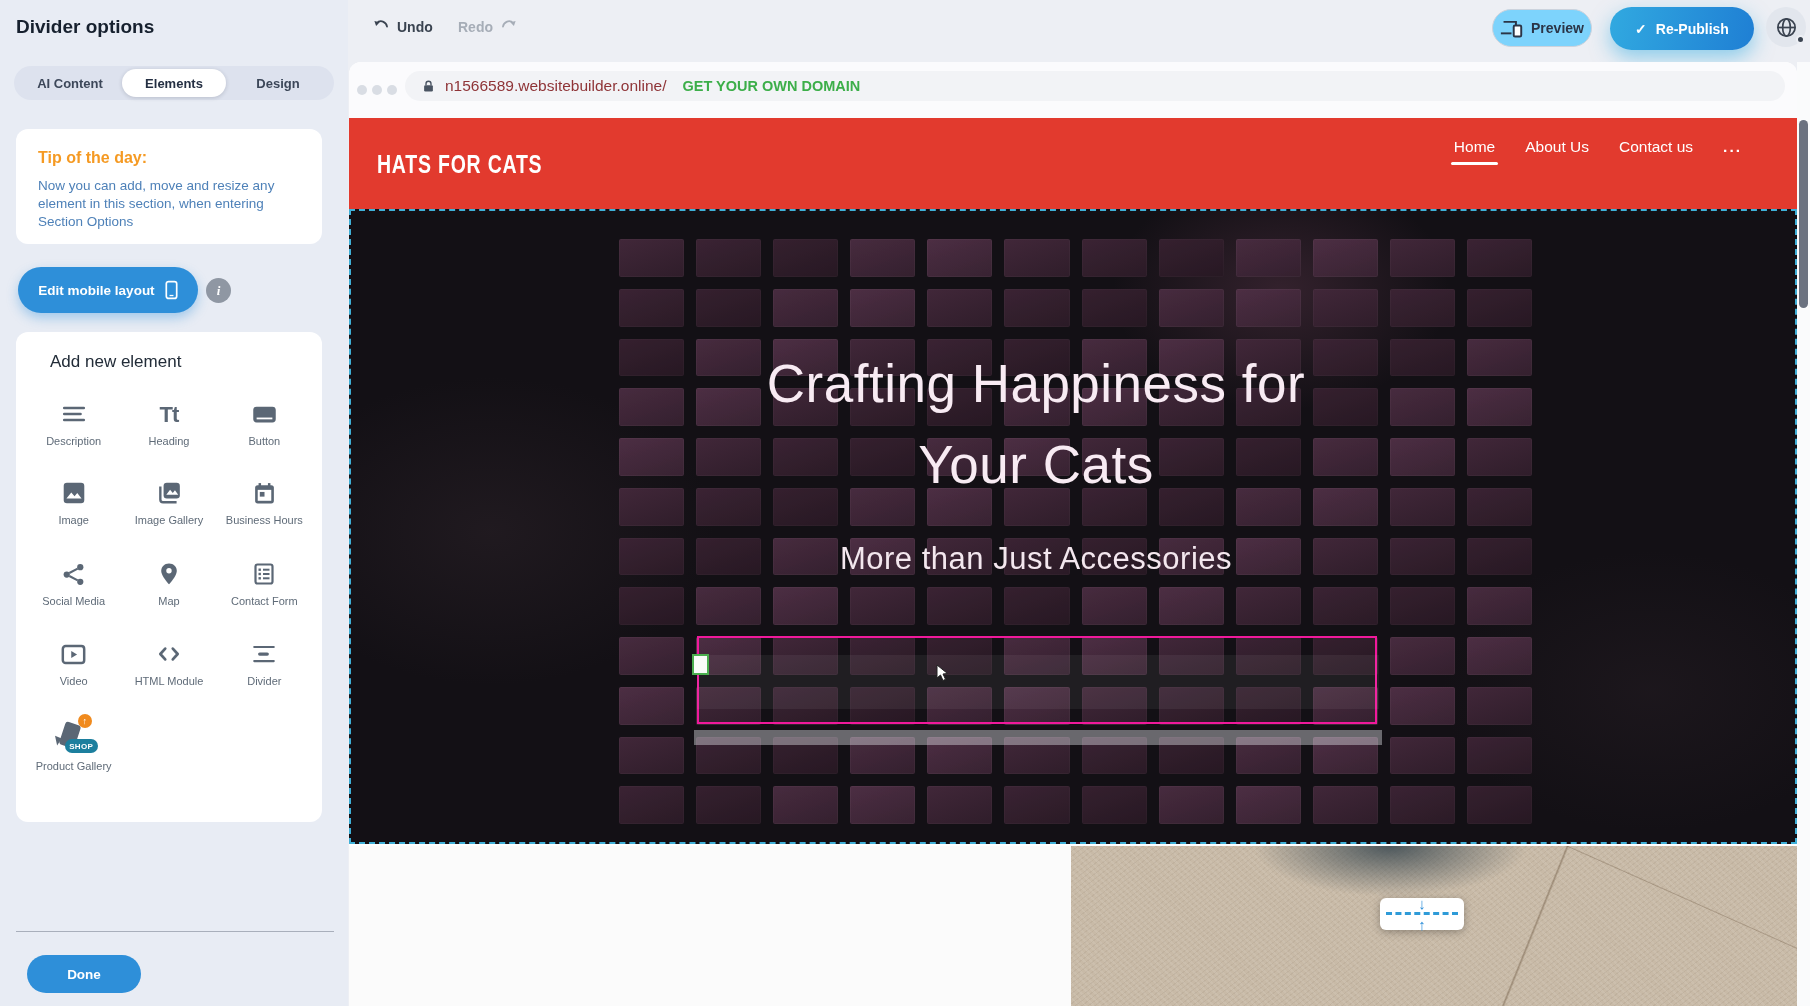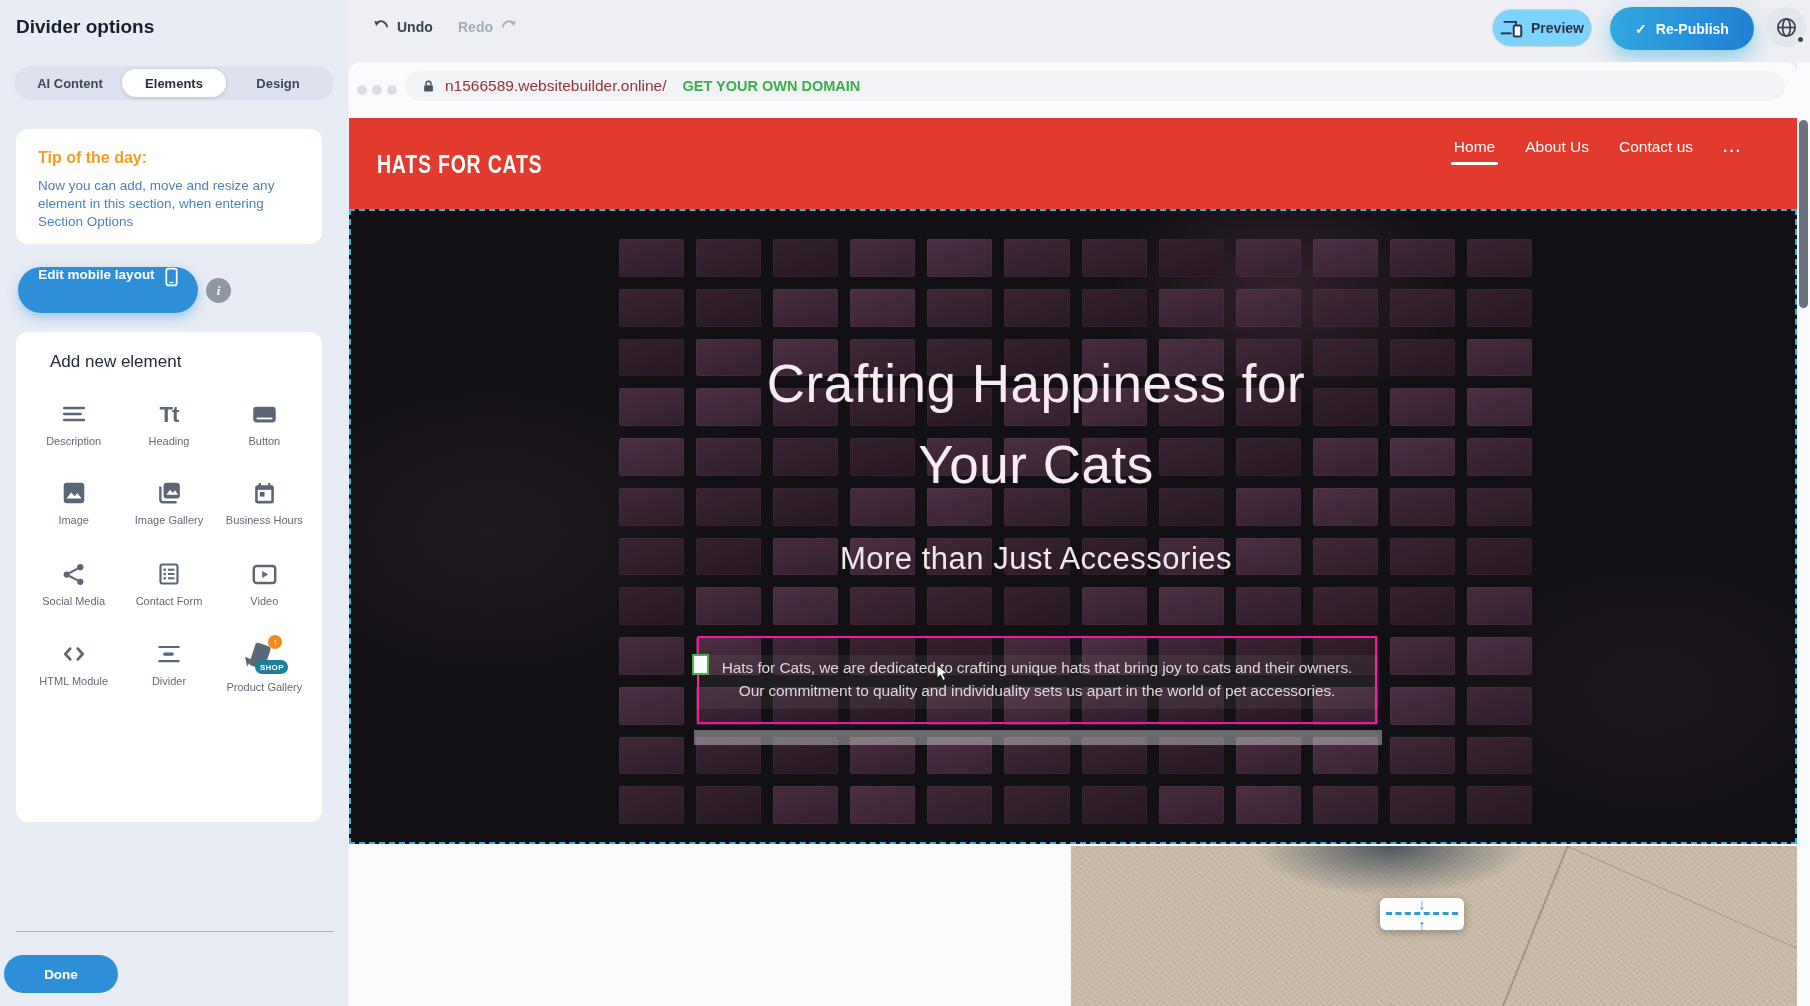--- a/index.html
+++ b/index.html
@@ -18,7 +18,7 @@
   .tip-title { position:absolute; left:22px; top:20px; font-size:16px; font-weight:bold; color:#f59a23; }
   .tip-body { position:absolute; left:22px; top:48px; width:264px; font-size:13.5px; line-height:18px; color:#4e81b8; }
 
-  .edit-mobile-btn { position:absolute; left:18px; top:267px; width:180px; height:46px; border-radius:23px; background:#2e8fd9; box-shadow:0 5px 12px rgba(46,143,217,.38); display:flex; justify-content:center; gap:10px; color:#fff; font-size:13.5px; font-weight:bold; cursor:pointer; }
+  .edit-mobile-btn { position:absolute; left:18px; top:267px; width:180px; height:46px; border-radius:23px; background:#2e8fd9; box-shadow:0 5px 12px rgba(46,143,217,.38); display:flex; align-items:center; justify-content:center; gap:10px; color:#fff; font-size:13.5px; font-weight:bold; cursor:pointer; }
   .info-badge { position:absolute; left:206px; top:278px; width:25px; height:25px; border-radius:50%; background:#8f97a3; color:#fff; display:flex; align-items:center; justify-content:center; font-size:13px; font-weight:bold; font-family:"Liberation Serif", serif; font-style:italic; cursor:pointer; }
 
   .add-card { position:absolute; left:16px; top:332px; width:306px; height:490px; background:#fff; border-radius:12px; }

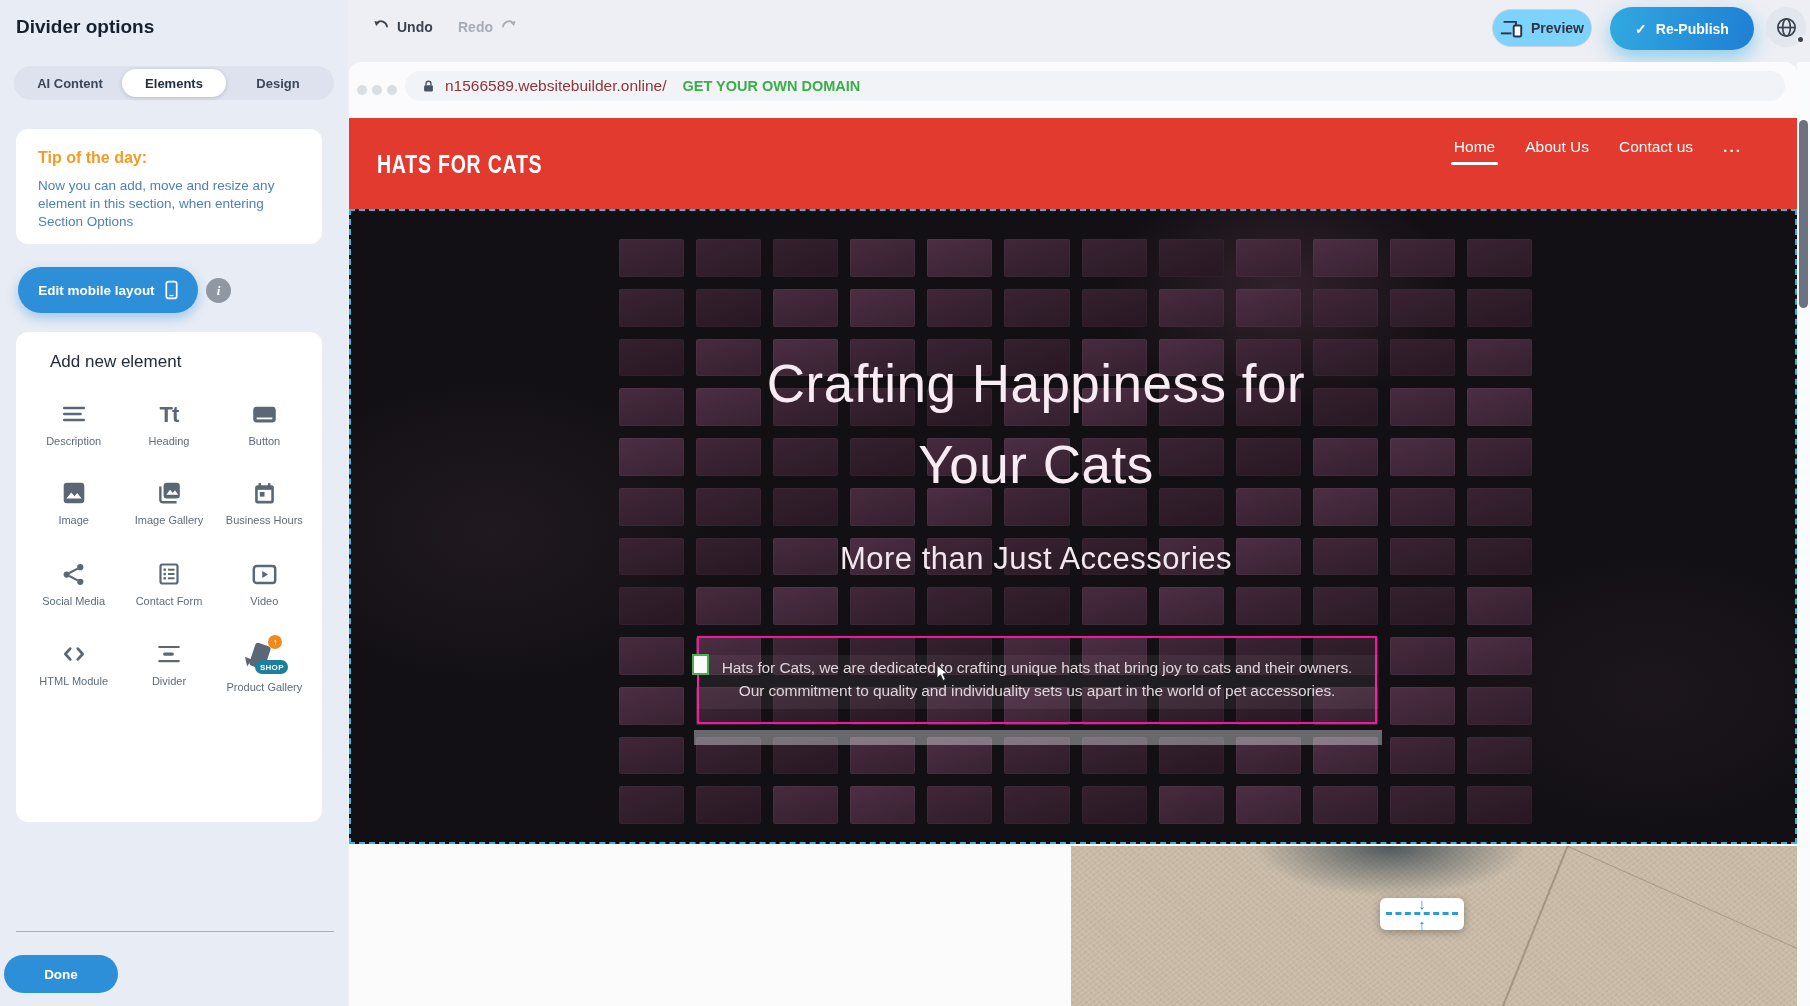--- a/index.html
+++ b/index.html
@@ -219,6 +219,15 @@
         <span>Social Media</span>
       </div>
 
+      <div class="element-item">
+        <span class="ic">
+            <svg viewBox="0 0 24 24" width="24" height="24">
+              <path d="M12 1.5 C7.4 1.5 4.2 4.8 4.2 9 c0 5.2 7.8 13.3 7.8 13.3 s7.8-8.1 7.8-13.3 C19.8 4.8 16.6 1.5 12 1.5z" fill="#5b6775"></path>
+              <circle cx="12" cy="8.8" r="2.7" fill="#fff"></circle>
+            </svg>
+          </span>
+        <span>Map</span>
+      </div>
 
       <div class="element-item">
         <span class="ic">

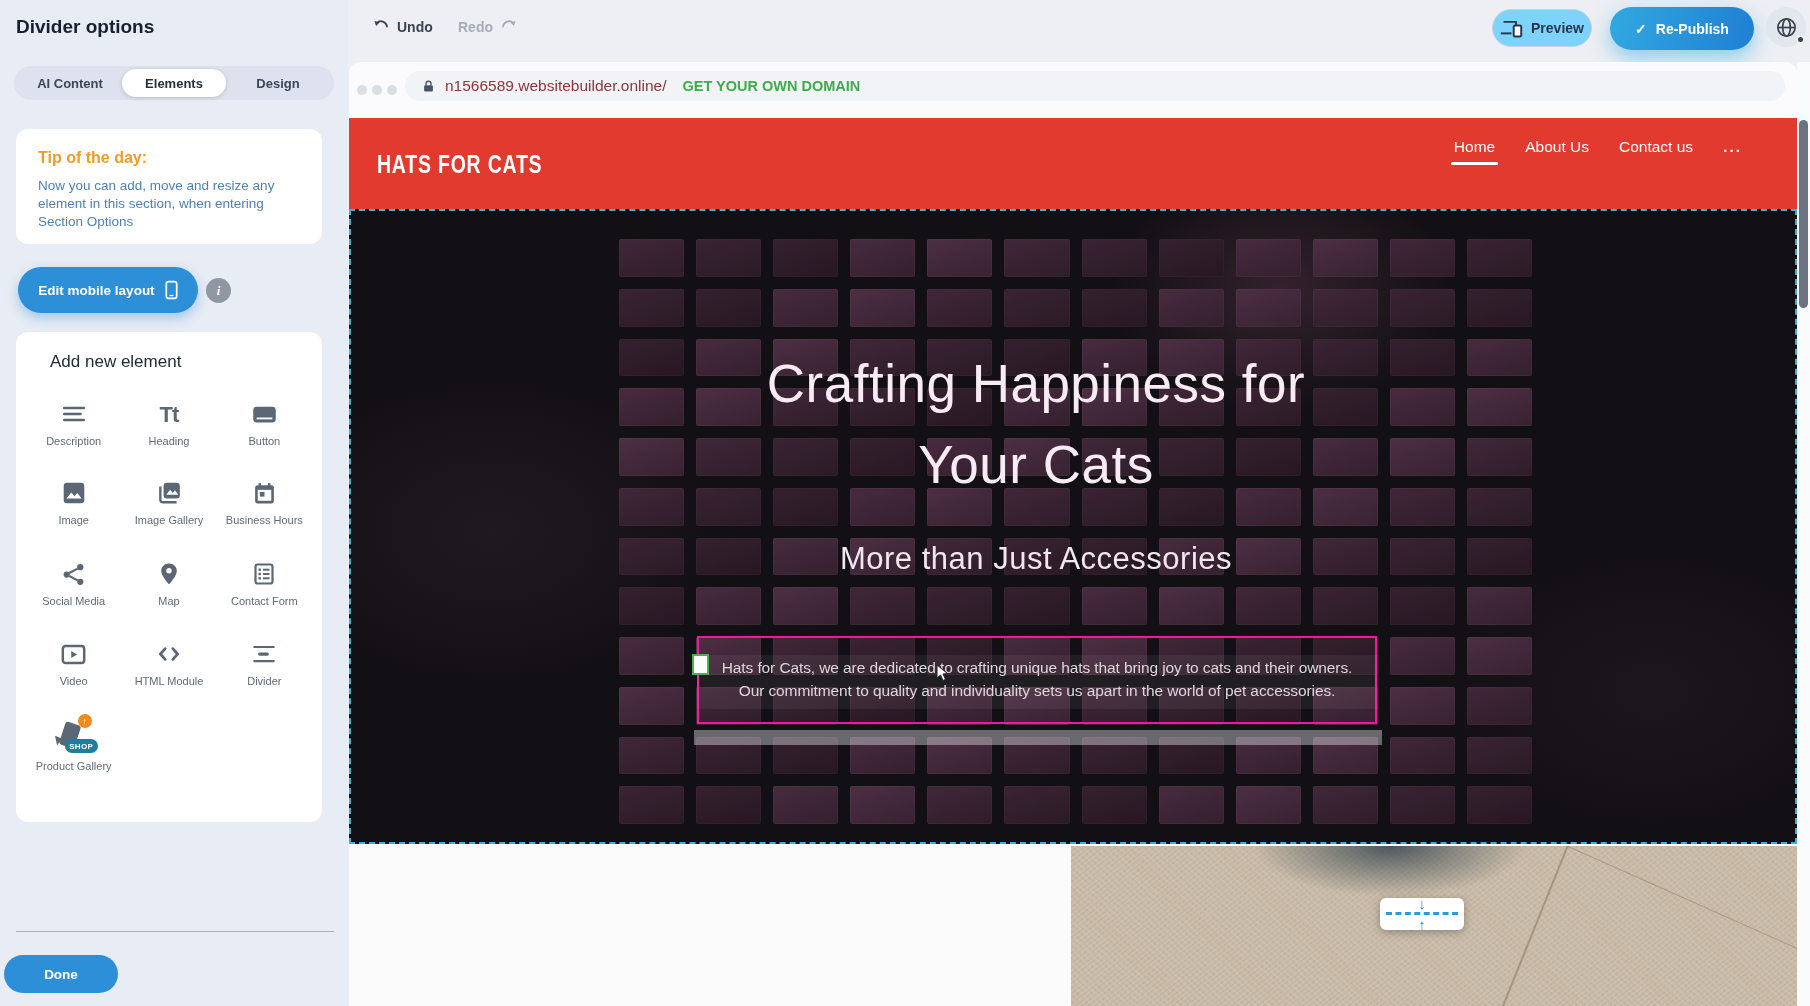--- a/index.html
+++ b/index.html
@@ -532,10 +532,6 @@
 
       <div class="selection-box">
         <div class="text-highlight"></div>
-        <div class="hero-paragraph">
-          <div>Hats for Cats, we are dedicated to crafting unique hats that bring joy to cats and their owners.</div>
-          <div>Our commitment to quality and individuality sets us apart in the world of pet accessories.</div>
-        </div>
       </div>
       <div class="green-handle"></div>
       <div class="under-strip"></div>

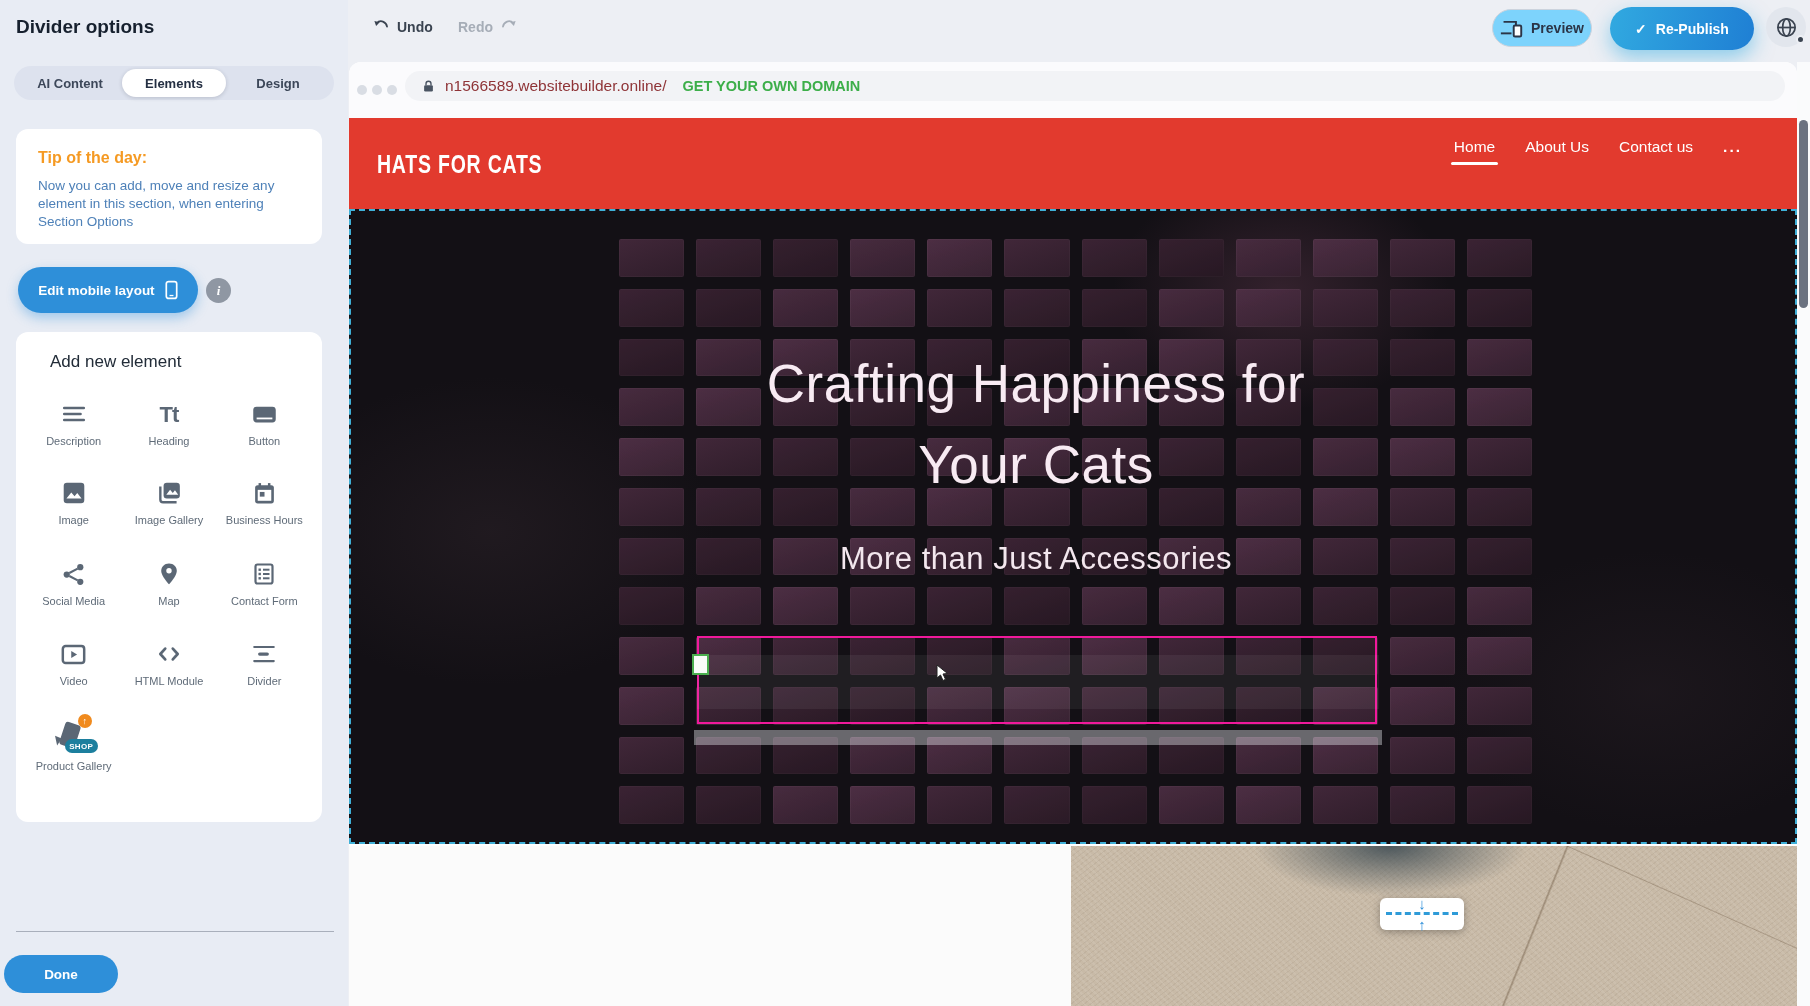--- a/index.html
+++ b/index.html
@@ -34,7 +34,7 @@
   .pg-pill { position:absolute; right:-4px; bottom:-2px; width:33px; height:14px; border-radius:8px; background:#1c7f9e; color:#fff; font-size:8px; font-weight:bold; letter-spacing:.3px; display:flex; align-items:center; justify-content:center; }
 
   .panel-divider { position:absolute; left:16px; top:931px; width:318px; height:1px; background:#a9afbb; }
-  .done-btn { position:absolute; left:4px; top:955px; width:114px; height:38px; border-radius:19px; background:#2e8fd9; color:#fff; font-size:13.5px; font-weight:bold; display:flex; align-items:center; justify-content:center; cursor:pointer; }
+  .done-btn { position:absolute; left:27px; top:955px; width:114px; height:38px; border-radius:19px; background:#2e8fd9; color:#fff; font-size:13.5px; font-weight:bold; display:flex; align-items:center; justify-content:center; cursor:pointer; }
 
   
   .undo-btn, .redo-btn { position:absolute; top:17px; display:flex; align-items:center; gap:6px; font-size:14px; font-weight:bold; cursor:pointer; }

